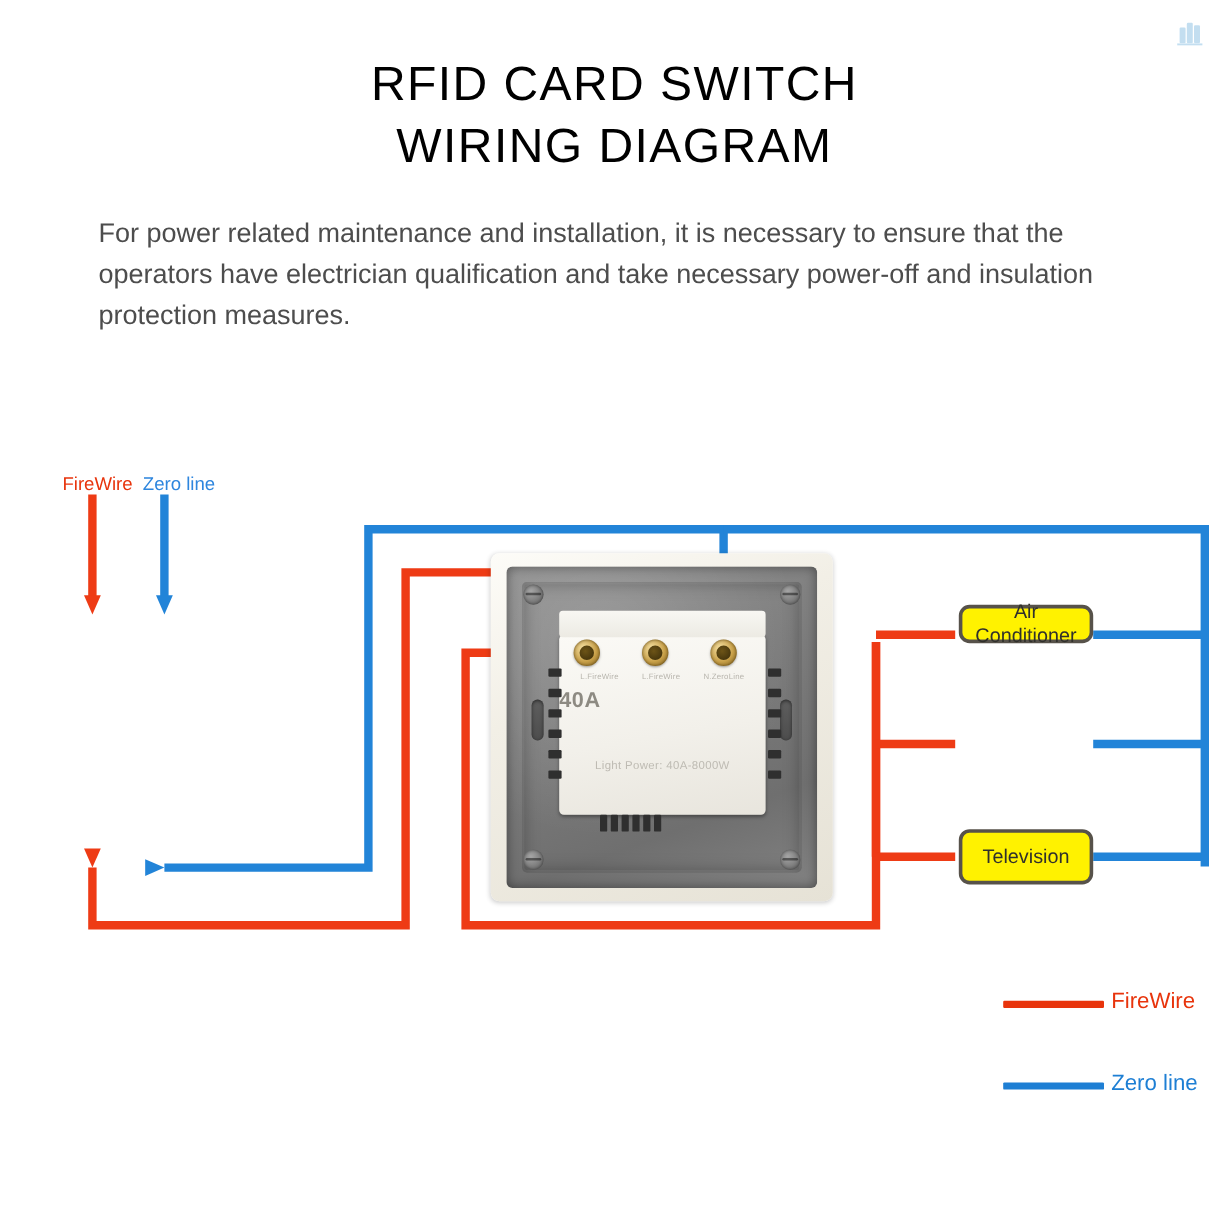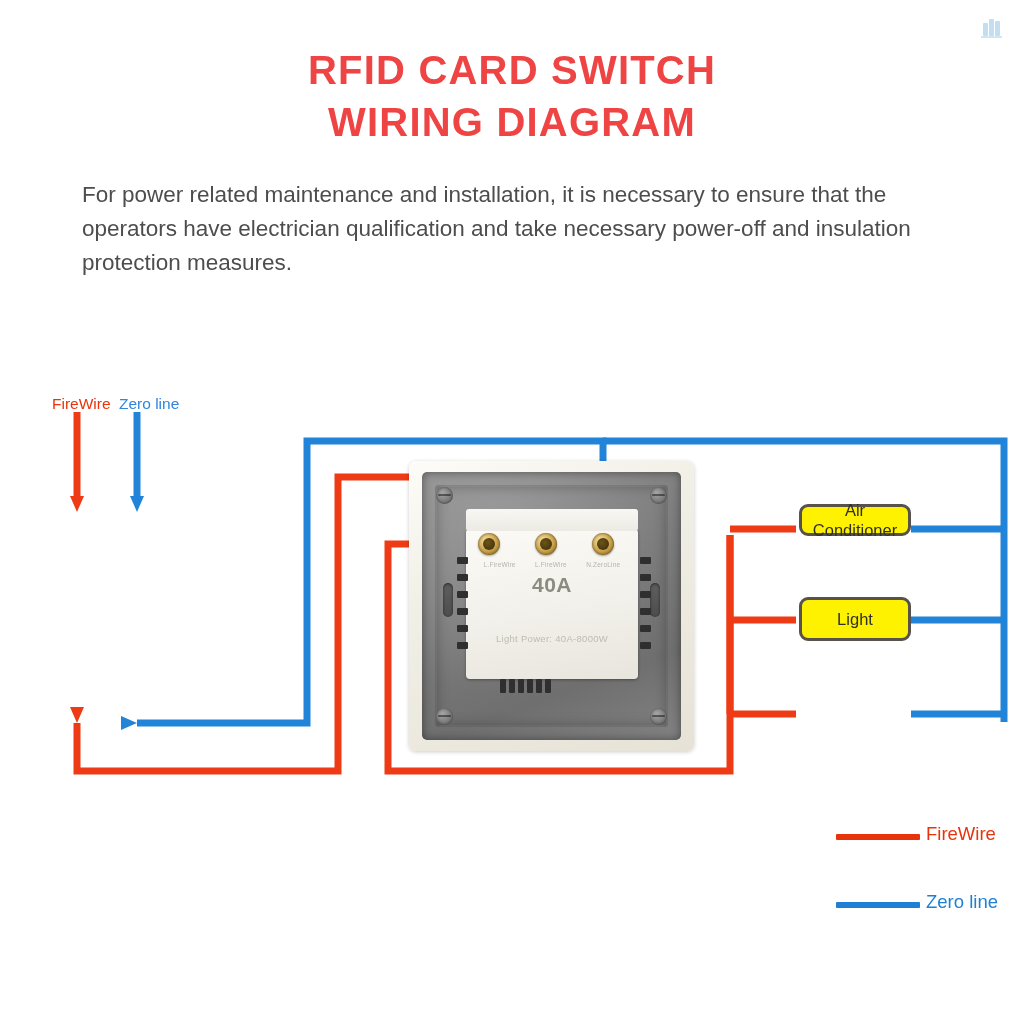--- a/index.html
+++ b/index.html
@@ -14,7 +14,7 @@
   
   #title-block{position:absolute;left:0;top:44px;width:1024px;text-align:center;}
   .title-line{
-    color:#ef4444;font-weight:bold;font-size:40px;letter-spacing:1.2px;
+    color:#000000;font-weight:normal;font-size:40px;letter-spacing:1.2px;
     line-height:52px;white-space:nowrap;
   }
   #subtitle{

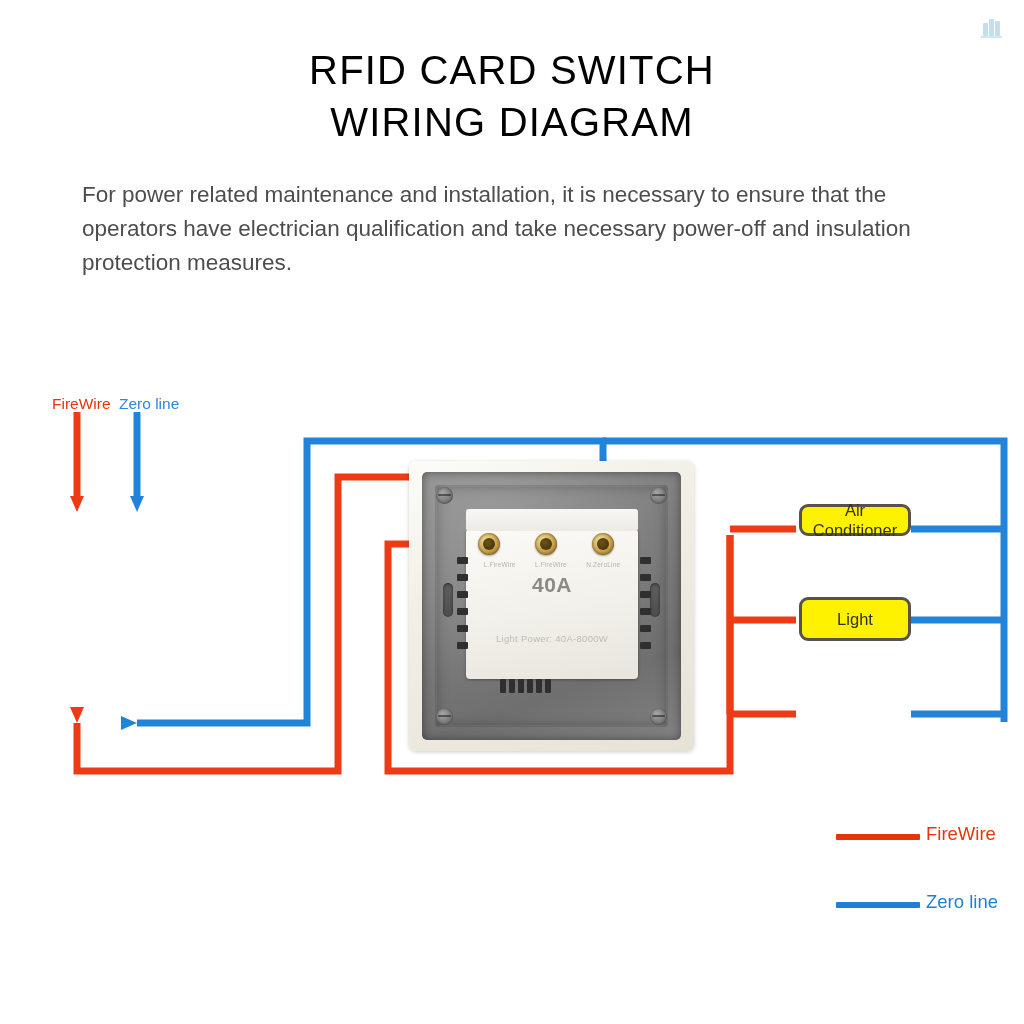--- a/index.html
+++ b/index.html
@@ -138,8 +138,8 @@
   .mod-text-row{position:absolute;left:0;top:32px;width:172px;
     display:flex;justify-content:space-around;padding:0 8px;box-sizing:border-box;}
   .mod-term-lbl{font-size:6.5px;color:#b7b4ac;letter-spacing:.2px;white-space:nowrap;}
-  #mod-amp{position:absolute;left:0;top:44px;width:172px;text-align:center;
-    font-size:21px;font-weight:bold;color:#8d8a82;letter-spacing:.5px;}
+  #mod-amp{position:absolute;left:0;top:44px;width:172px;text-align:left;
+    font-size:18px;font-weight:bold;color:#8d8a82;letter-spacing:.5px;}
   #mod-power{position:absolute;left:0;top:104px;width:172px;text-align:center;
     font-size:9.5px;color:#bebbb3;letter-spacing:.3px;}
   .mod-teeth{position:absolute;display:flex;gap:3px;}

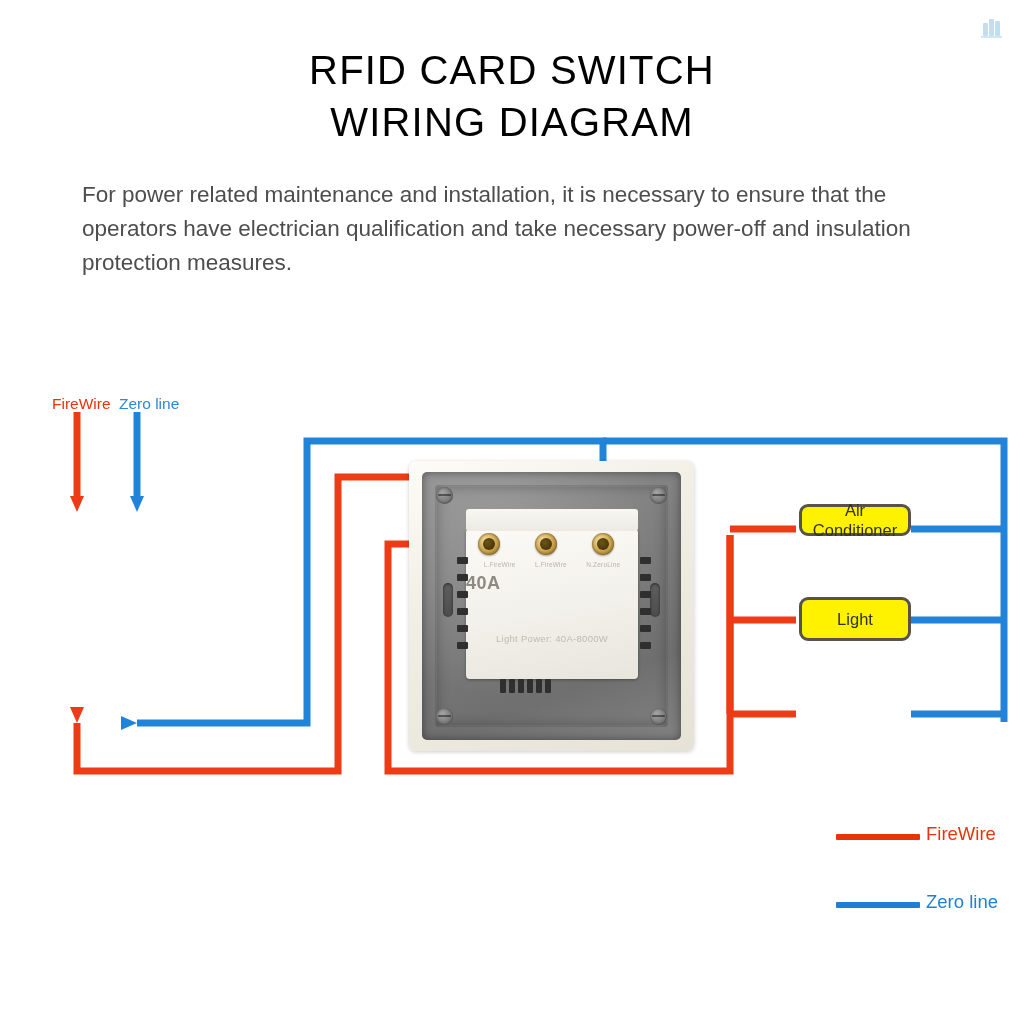--- a/index.html
+++ b/index.html
@@ -300,7 +300,6 @@
   </div>
 
   <div class="load-box" id="load-0">Air Conditioner</div>
-  <div class="load-box" id="load-1">Light</div>
 
   <div id="legend">
     <div class="leg-row">

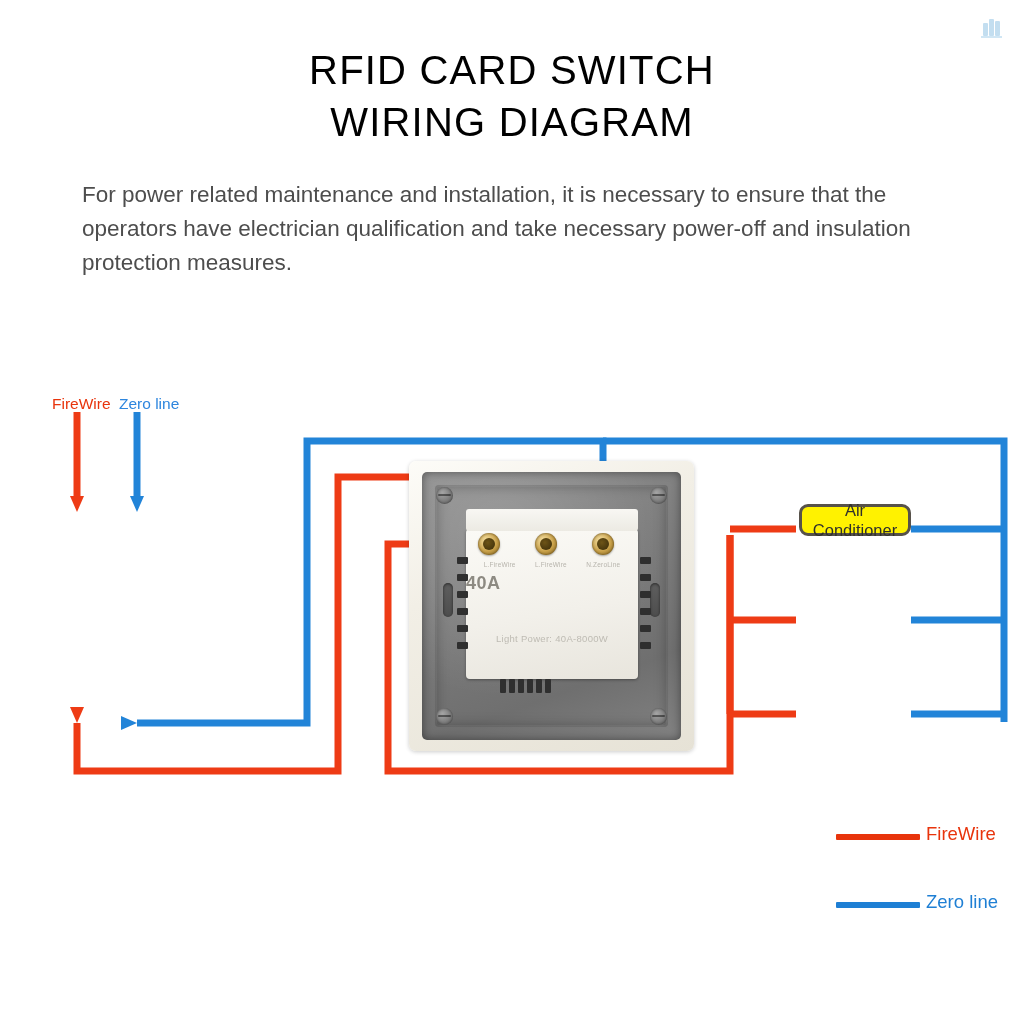--- a/index.html
+++ b/index.html
@@ -300,6 +300,7 @@
   </div>
 
   <div class="load-box" id="load-0">Air Conditioner</div>
+  <div class="load-box" id="load-2">Television</div>
 
   <div id="legend">
     <div class="leg-row">

